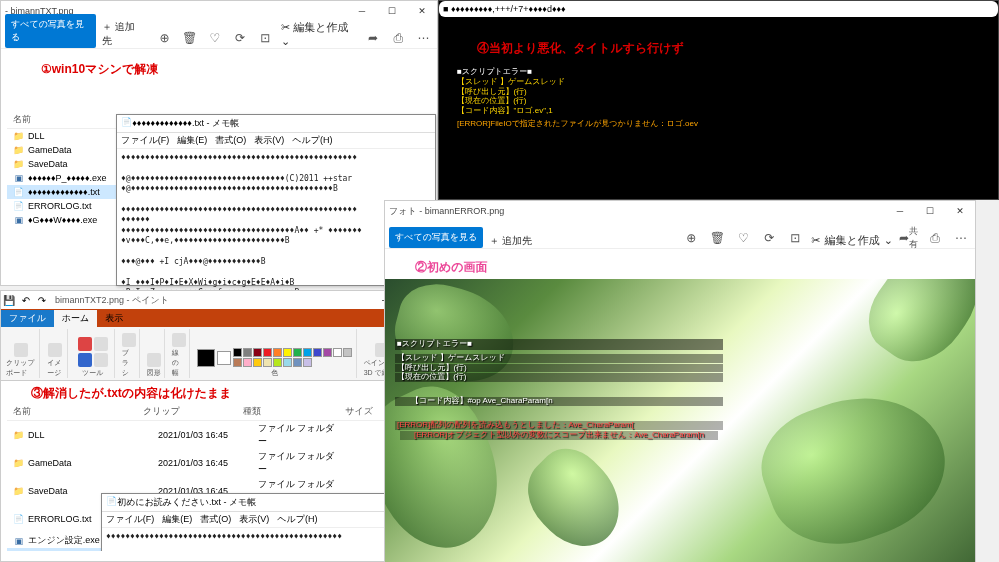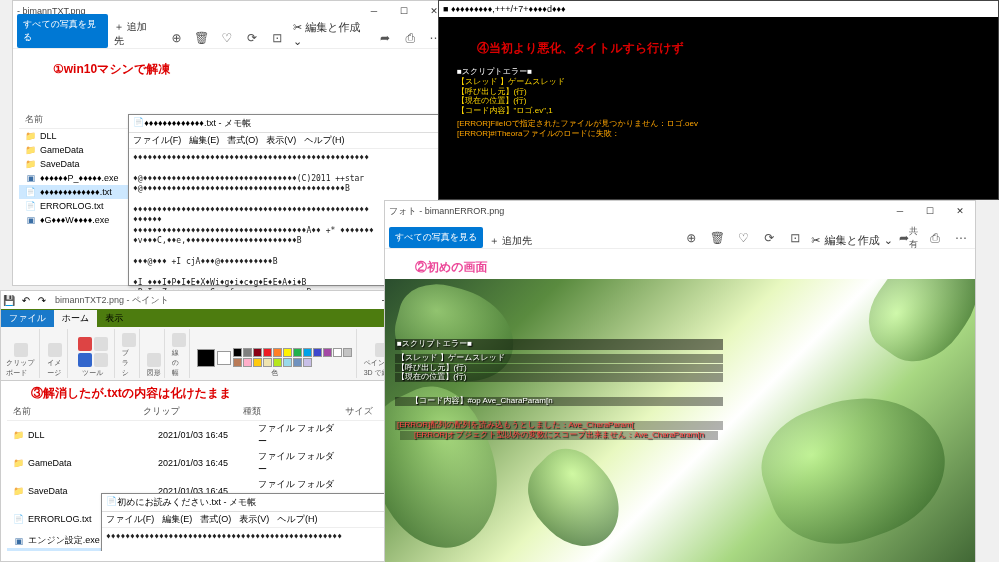--- a/index.html
+++ b/index.html
@@ -6,7 +6,7 @@
 body { width: 999px; height: 562px; background: #f0f0f0; position: relative; overflow: hidden; font-size: 10px; }
 
 
-.panel1 { position: absolute; left: 12px; top: 0; width: 438px; height: 286px; background: #fff; border: 1px solid #ccc; }
+.panel1 { position: absolute; left: 0; top: 0; width: 438px; height: 286px; background: #fff; border: 1px solid #ccc; }
 .titlebar { height: 20px; display: flex; align-items: center; font-size: 9px; background: #fff; }
 .titlebar .title { flex: 1; padding-left: 4px; color: #444; }
 .titlebar .controls { display: flex; }

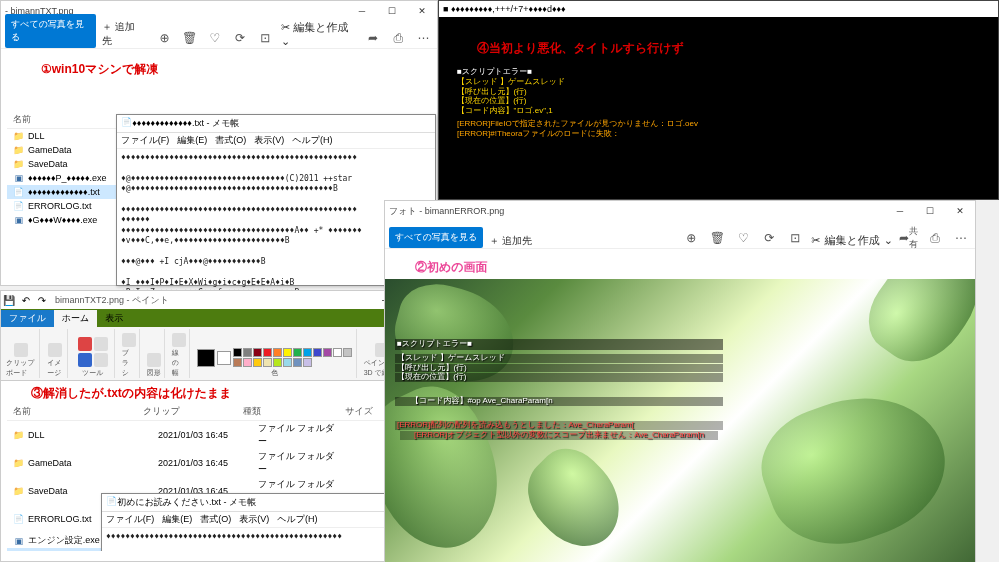--- a/index.html
+++ b/index.html
@@ -40,7 +40,7 @@
 
 
 .panel2 { position: absolute; left: 438px; top: 0; width: 561px; height: 200px; background: #000; border: 1px solid #444; }
-.p2-title { background: #fff; height: 16px; font-size: 9px; padding: 0 4px; display: flex; align-items: center; }
+.p2-title { background: #fff; height: 16px; font-size: 9px; padding: 0 4px; display: flex; align-items: center; border-radius: 6px; }
 .p2-content { padding: 18px; color: #ffd700; font-size: 8px; font-family: "MS Gothic", monospace; line-height: 1.2; }
 .p2-anno { color: #d00; font-size: 12px; font-weight: bold; }
 .p2-se { color: #ffa500; font-size: 8px; }

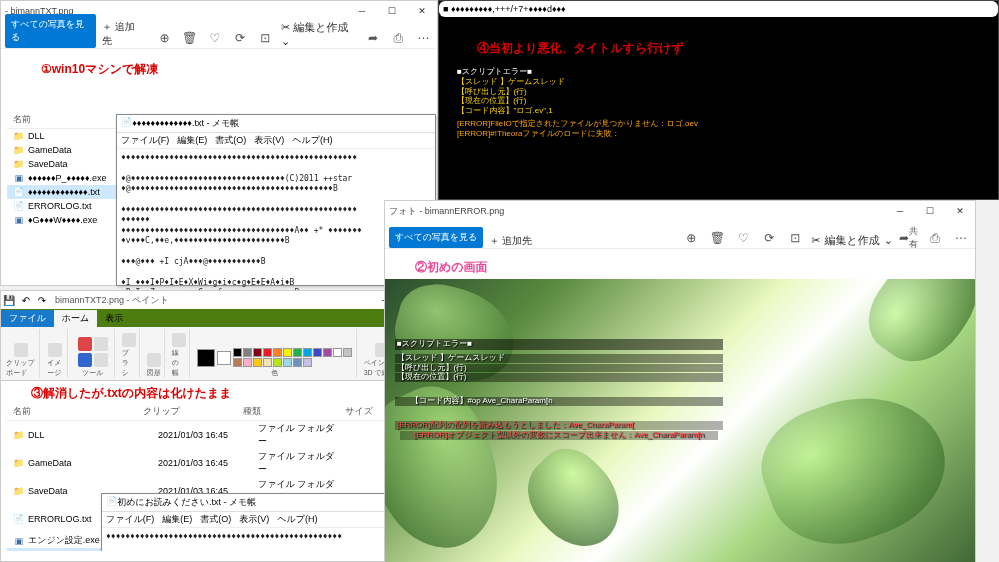--- a/index.html
+++ b/index.html
@@ -184,7 +184,6 @@
       </div>
     <div id="p2errs" style="margin-top:4px">
         <div class="p2-se">[ERROR]FileIOで指定されたファイルが見つかりません：ロゴ.oev</div>
-        <div class="p2-se">[ERROR]#!Theoraファイルのロードに失敗：</div>
       </div>
   </div>
 </div>

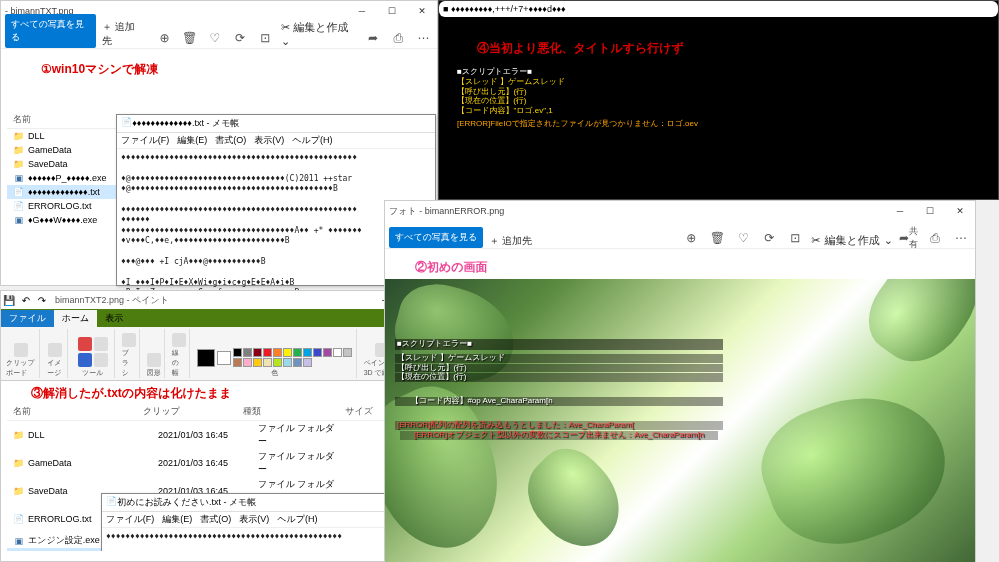--- a/index.html
+++ b/index.html
@@ -50,7 +50,7 @@
 .paint-title { height: 18px; background: #fff; display: flex; align-items: center; font-size: 9px; padding: 0 2px; }
 .paint-qat { display: flex; gap: 2px; }
 .paint-qat span { width: 14px; height: 14px; display: flex; align-items: center; justify-content: center; font-size: 10px; }
-.ribbon-tabs { height: 18px; display: flex; align-items: center; background: #4d7c0f; font-size: 9px; }
+.ribbon-tabs { height: 18px; display: flex; align-items: center; background: #c2410c; font-size: 9px; }
 .ribbon-tab { padding: 2px 8px; }
 .ribbon-tab.blue { background: #1979ca; color: #fff; }
 .ribbon-tab.active { background: #f5f5f5; }

